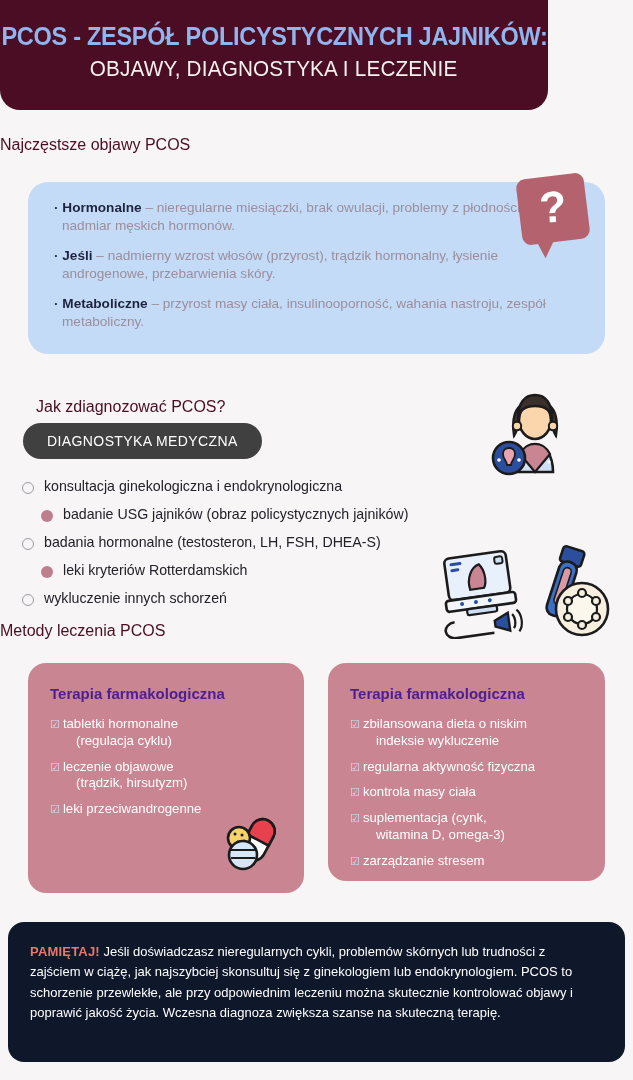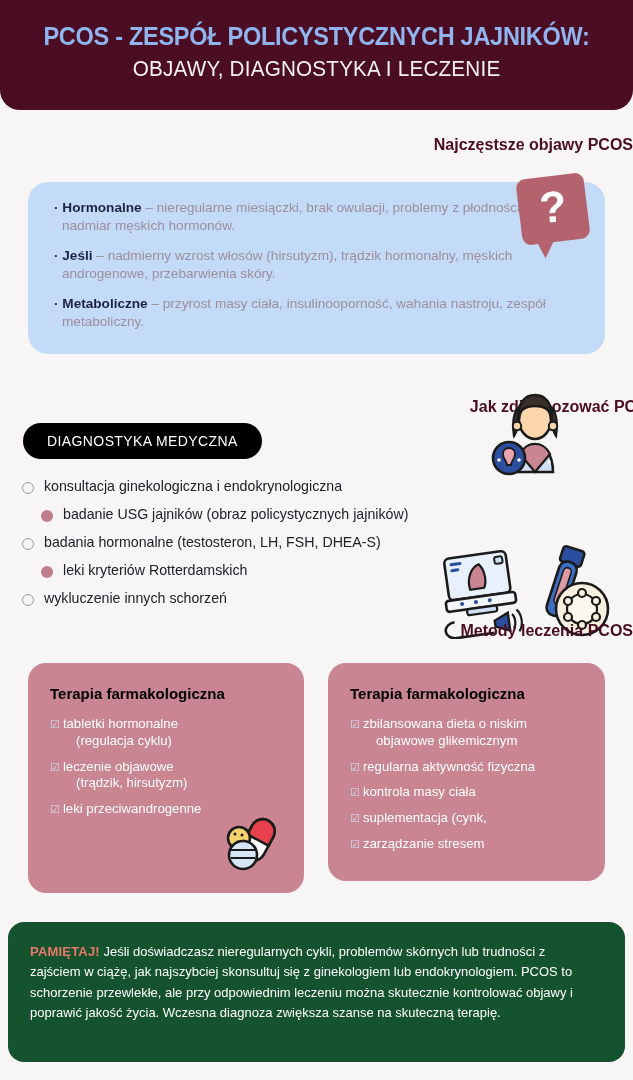--- a/index.html
+++ b/index.html
@@ -21,7 +21,7 @@
   .header {
     position: absolute;
     left: 0; top: 0;
-    width: 633px;
+    width: 548px;
     height: 110px;
     background: #4a0d23;
     border-bottom-left-radius: 20px;

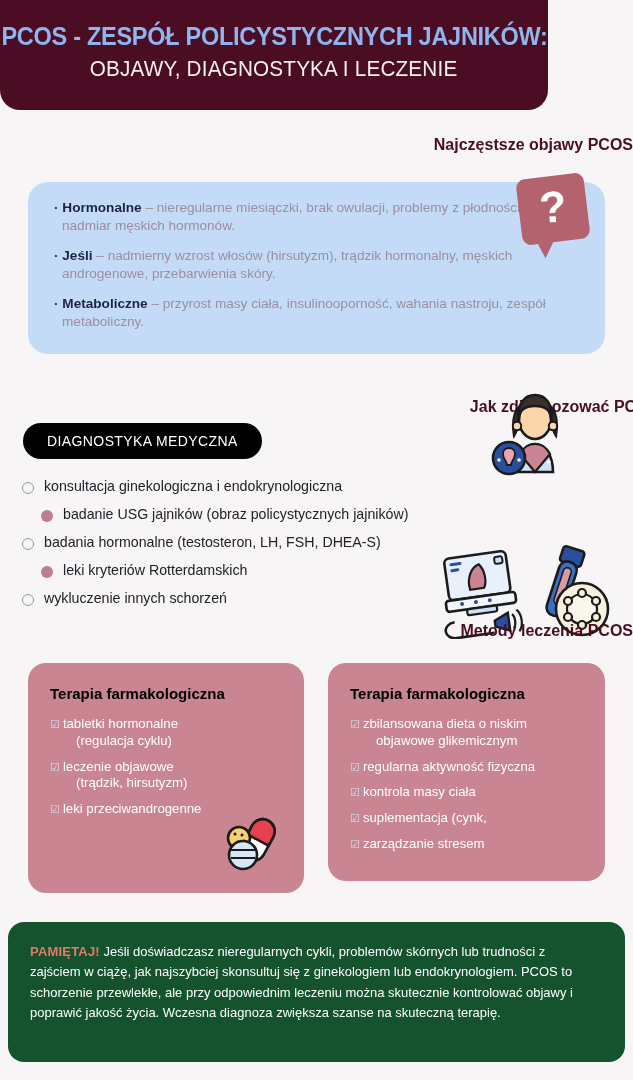--- a/index.html
+++ b/index.html
@@ -59,10 +59,10 @@
   .sec-heading {
     position: absolute;
     width: 633px;
-    text-align: right;
+    text-align: left;
     color: #4a0d23;
     font-size: 16px;
-    font-weight: bold;
+    font-weight: normal;
   }
   #h-symptoms { top: 136px; }
   #h-diagnosis { top: 398px; margin-left: 36px; }

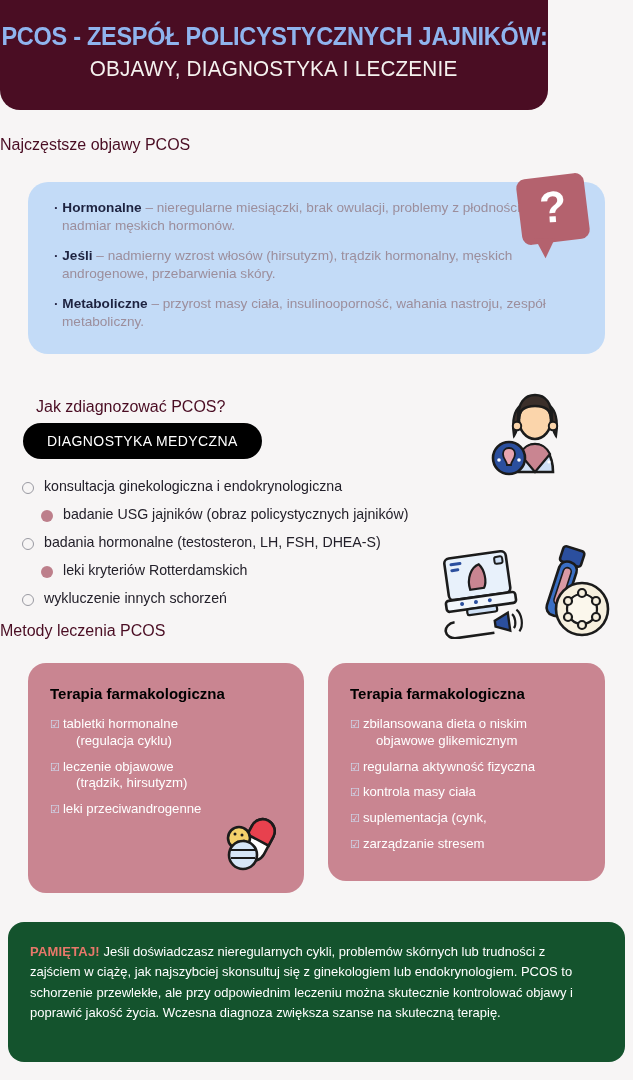--- a/index.html
+++ b/index.html
@@ -249,7 +249,7 @@
   </div>
   <div class="sym-item">
     <span class="dot">·</span>
-    <b>Jeśli</b><span> – nadmierny wzrost włosów (hirsutyzm), trądzik hormonalny, męskich androgenowe, przebarwienia skóry.</span>
+    <b>Jeśli</b><span> – nadmierny wzrost włosów (przyrost), trądzik hormonalny, łysienie androgenowe, przebarwienia skóry.</span>
   </div>
   <div class="sym-item">
     <span class="dot">·</span>

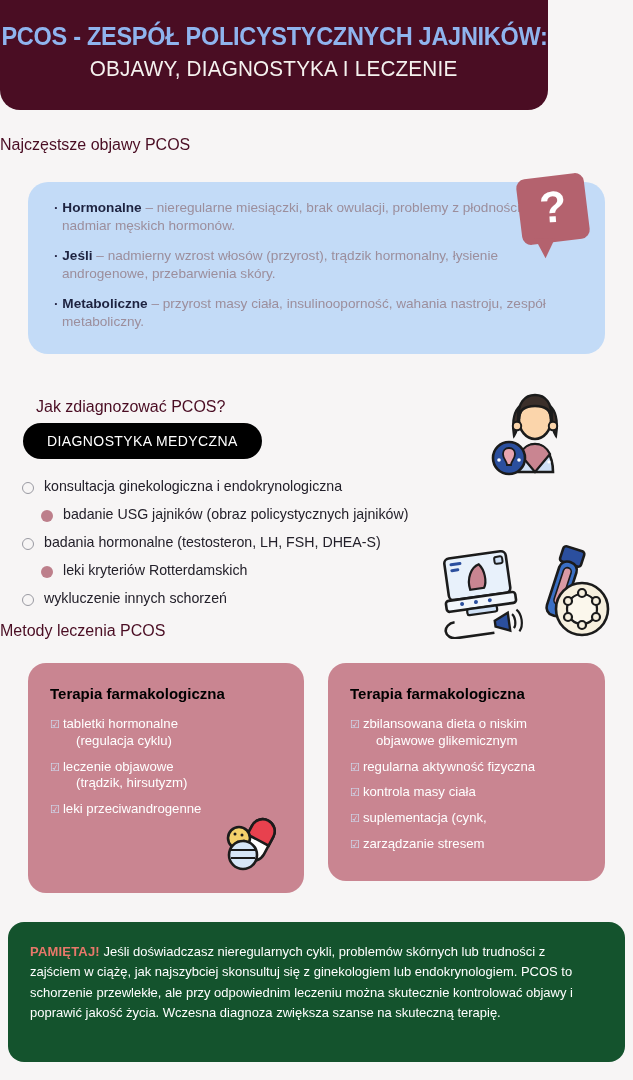--- a/index.html
+++ b/index.html
@@ -131,7 +131,7 @@
     position: absolute;
     left: 23px; top: 423px;
     height: 36px;
-    background: #000000;
+    background: #404040;
     border-radius: 18px;
     color: #ffffff;
     font-size: 14px;

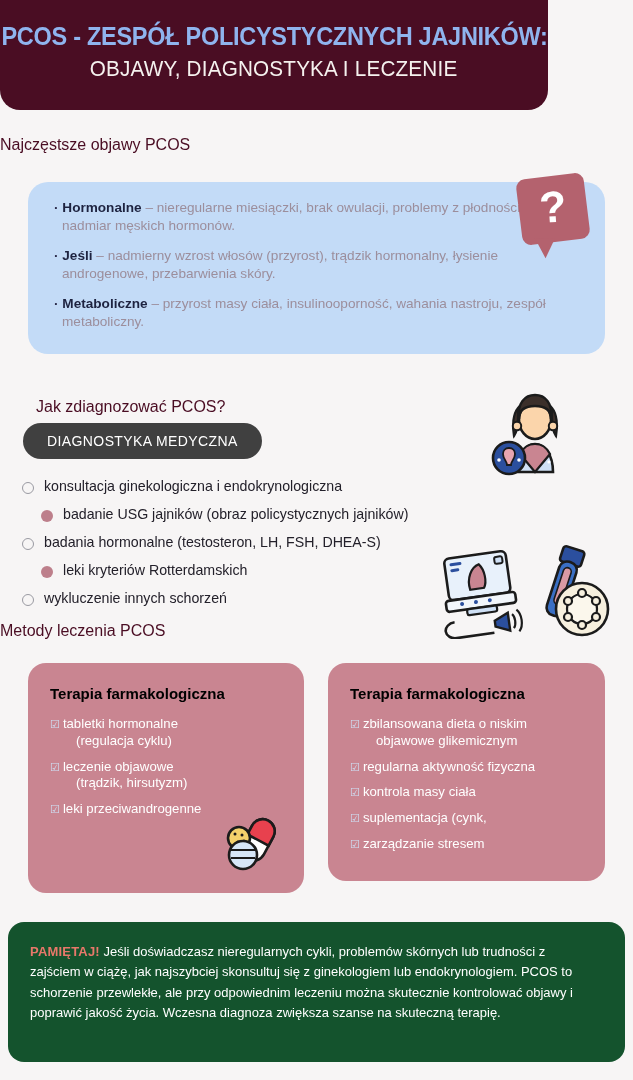--- a/index.html
+++ b/index.html
@@ -187,7 +187,7 @@
     margin: 0 0 14px 0;
     font-size: 15px;
     font-weight: bold;
-    color: #000000;
+    color: #4c1d95;
   }
   .card ul { margin: 0; padding: 0; list-style: none; }
   .card li {

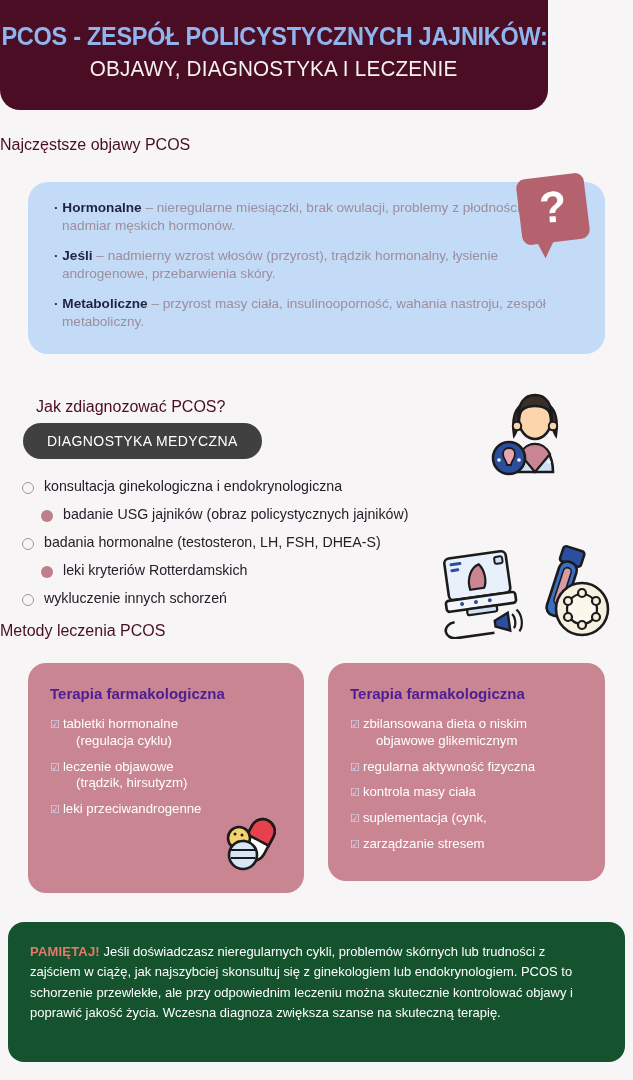--- a/index.html
+++ b/index.html
@@ -360,7 +360,7 @@
   <ul>
     <li>
       <span class="cb">☑</span><span>zbilansowana dieta o niskim</span>
-      <span class="ind">objawowe glikemicznym</span>
+      <span class="ind">indeksie wykluczenie</span>
     </li>
     <li>
       <span class="cb">☑</span><span>regularna aktywność fizyczna</span>

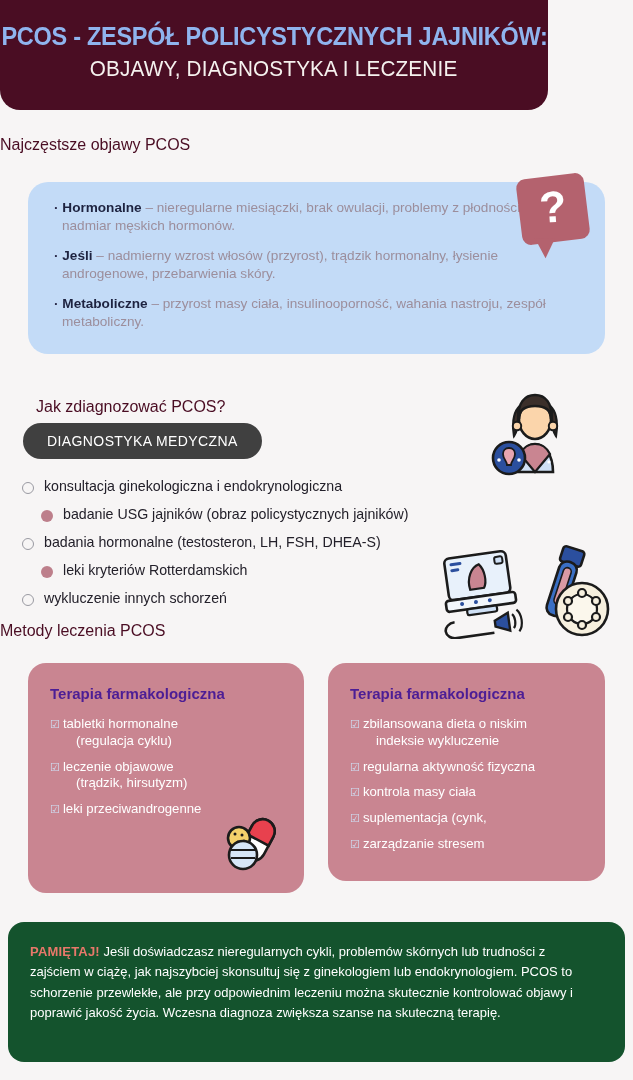--- a/index.html
+++ b/index.html
@@ -370,6 +370,7 @@
     </li>
     <li>
       <span class="cb">☑</span><span>suplementacja (cynk,</span>
+      <span class="ind">witamina D, omega-3)</span>
     </li>
     <li>
       <span class="cb">☑</span><span>zarządzanie stresem</span>

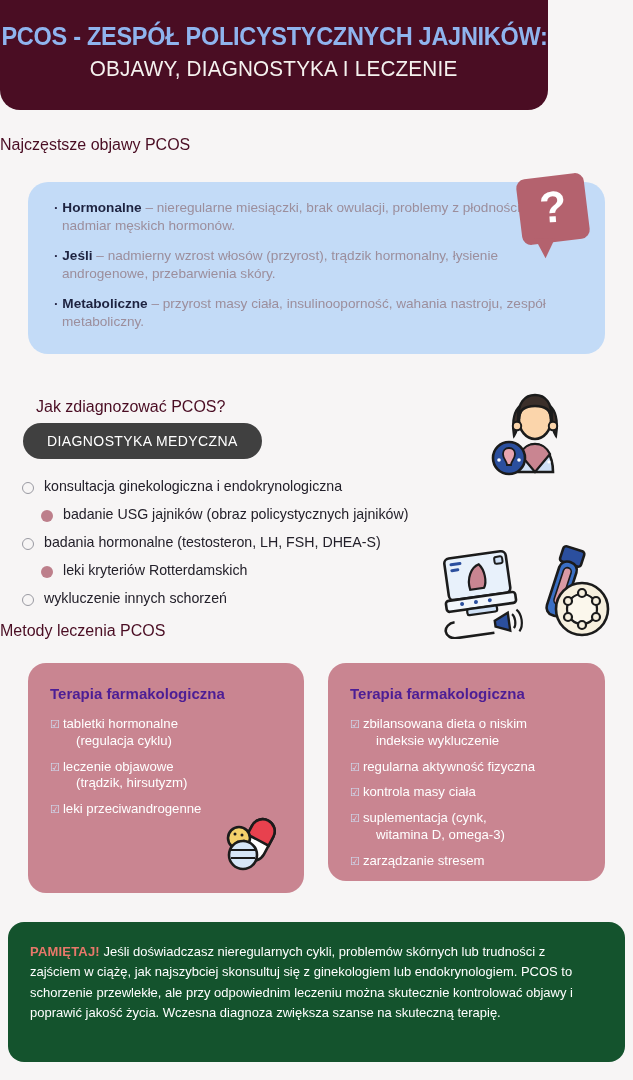--- a/index.html
+++ b/index.html
@@ -213,7 +213,7 @@
     position: absolute;
     left: 8px; top: 922px;
     width: 617px; height: 140px;
-    background: #14532d;
+    background: #0f172a;
     border-radius: 16px;
     box-sizing: border-box;
     padding: 20px 22px;

